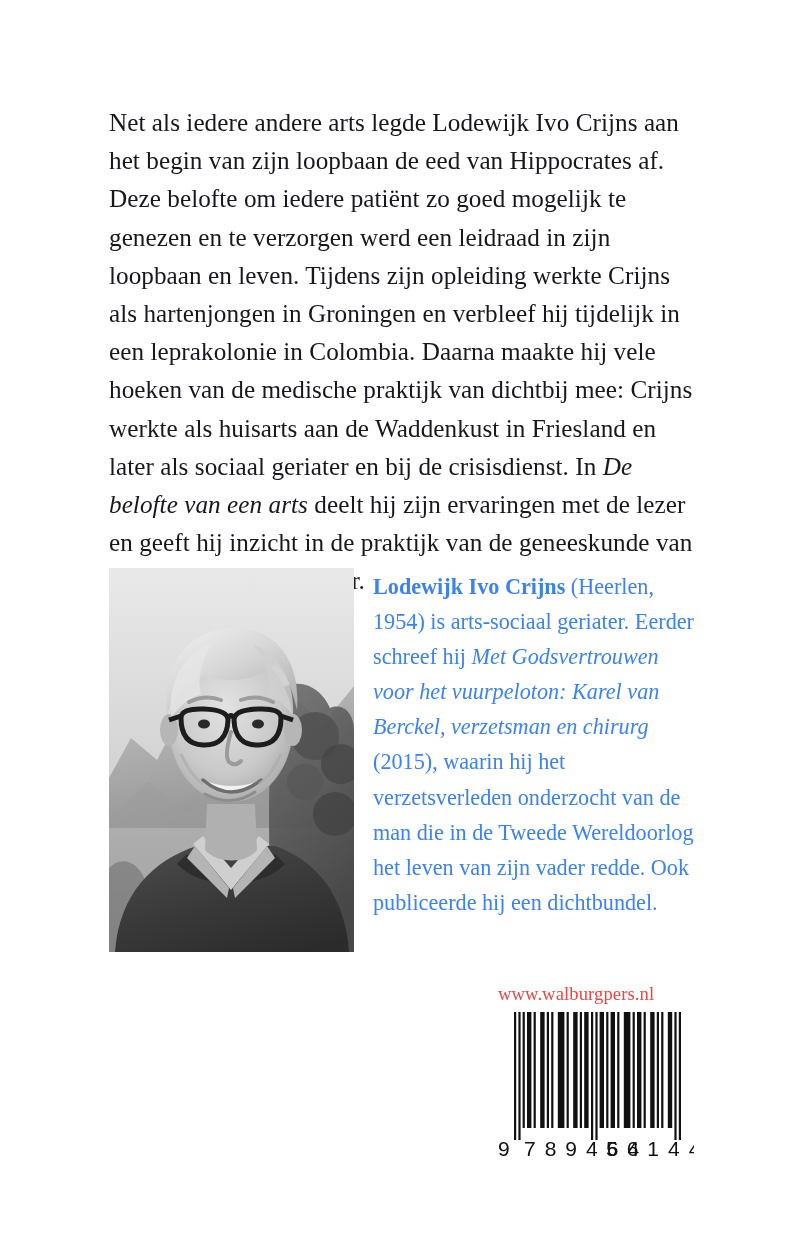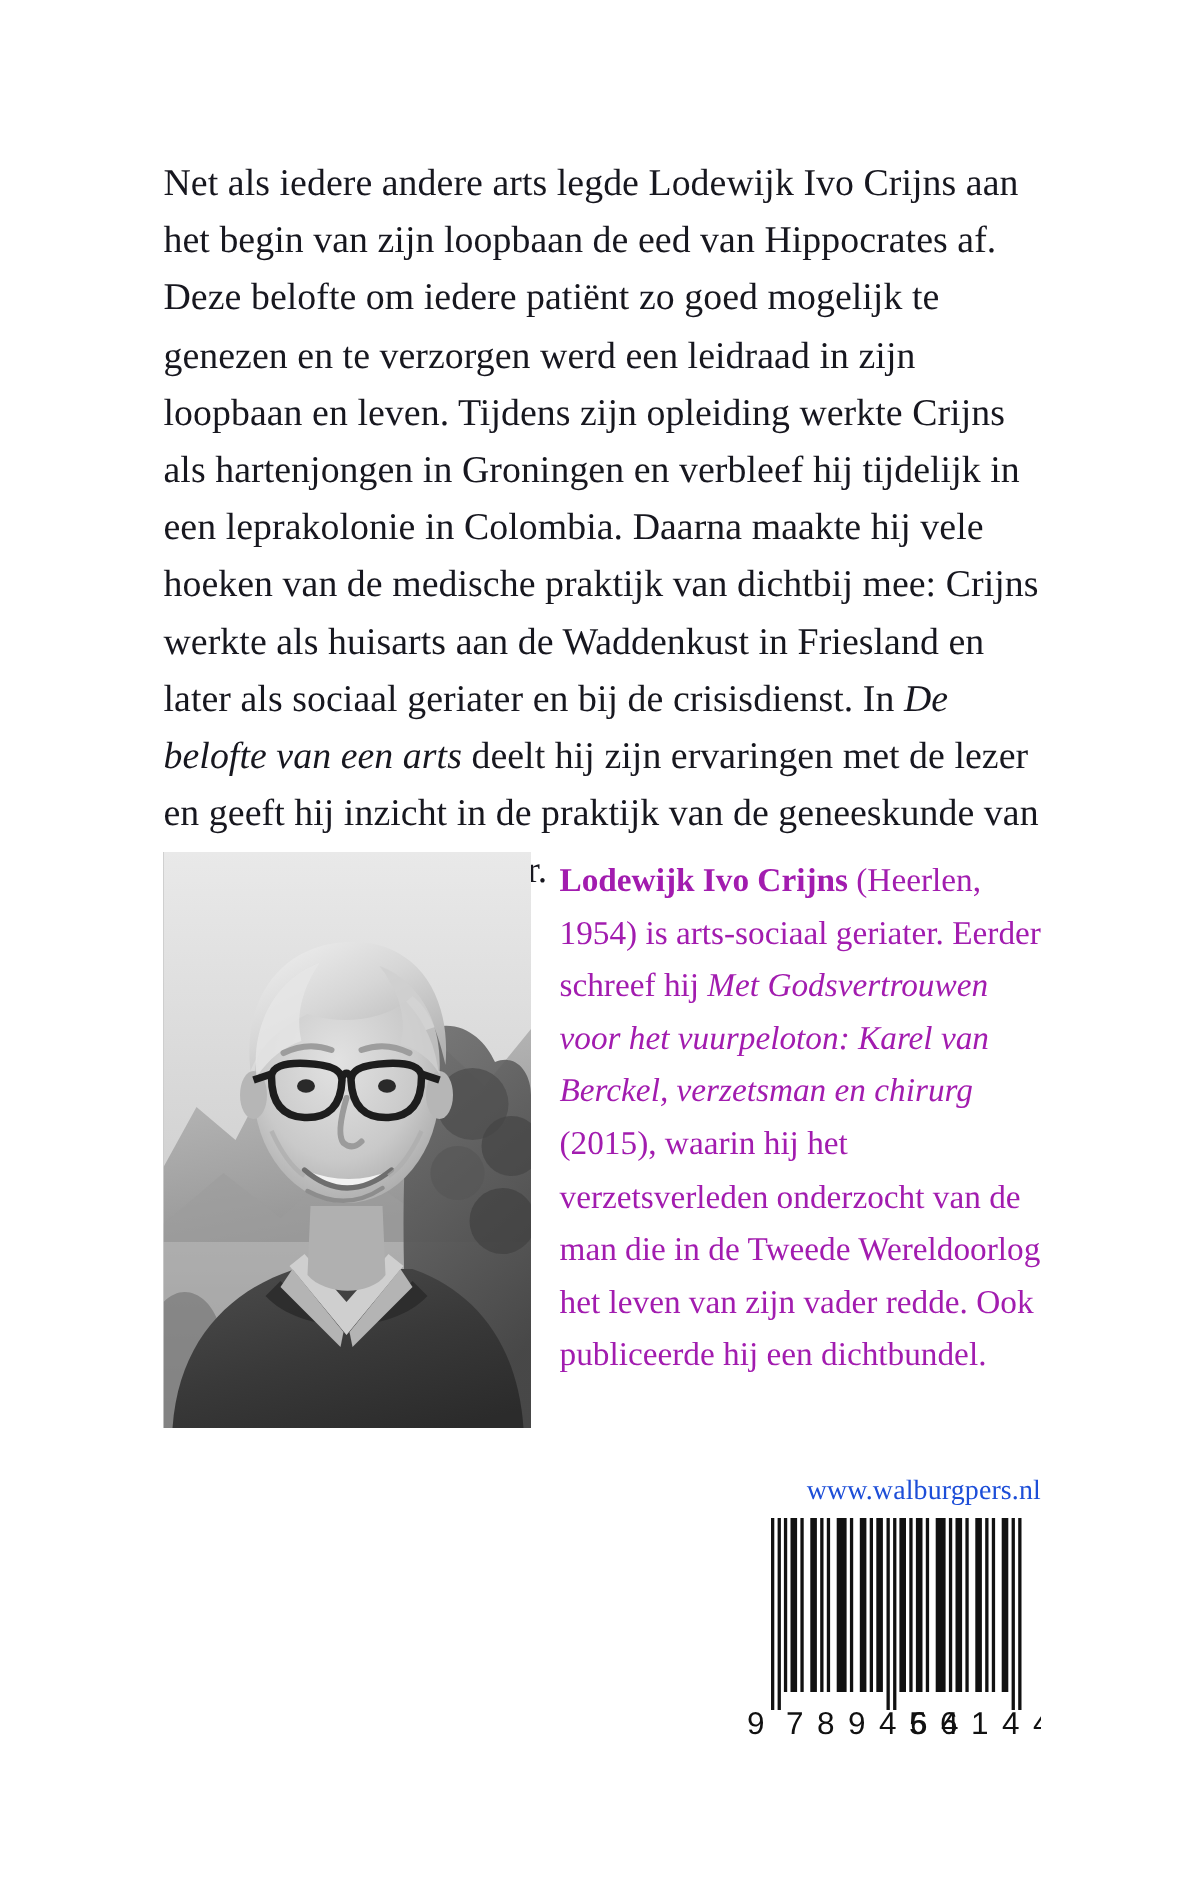--- a/index.html
+++ b/index.html
@@ -64,7 +64,7 @@
     width: 322px;
     font-size: 22.2px;
     line-height: 35.1px;
-    color: #a21caf;
+    color: #3b82f6;
   }
   .author-bio .t-bold { font-weight: bold; }
   .author-bio .t-italic { font-style: italic; }

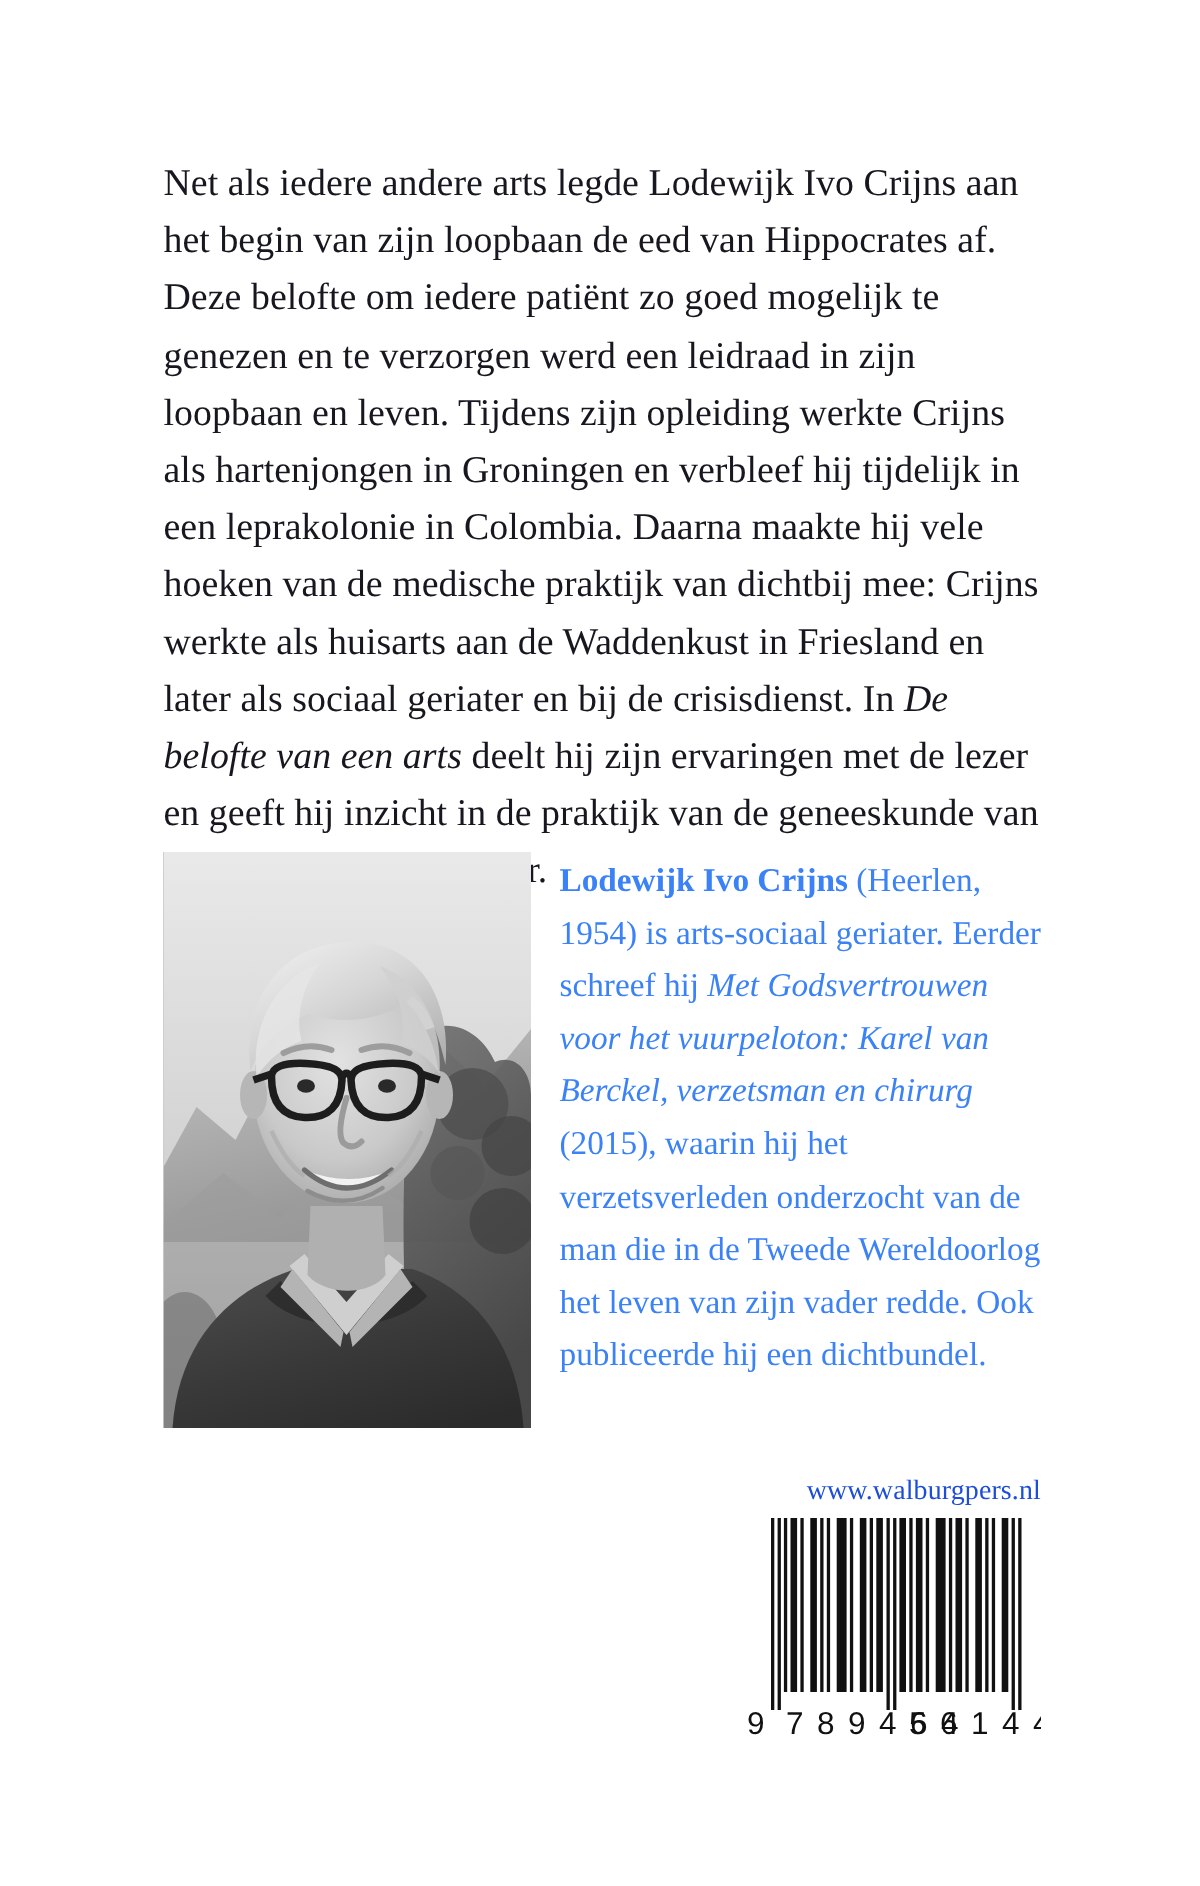--- a/index.html
+++ b/index.html
@@ -104,10 +104,10 @@
     left: 498px;
     top: 983px;
     width: 196px;
-    text-align: right;
+    text-align: left;
     font-size: 18.6px;
     letter-spacing: 0.1px;
-    color: #1d4ed8;
+    color: #ef4444;
   }
 
   

